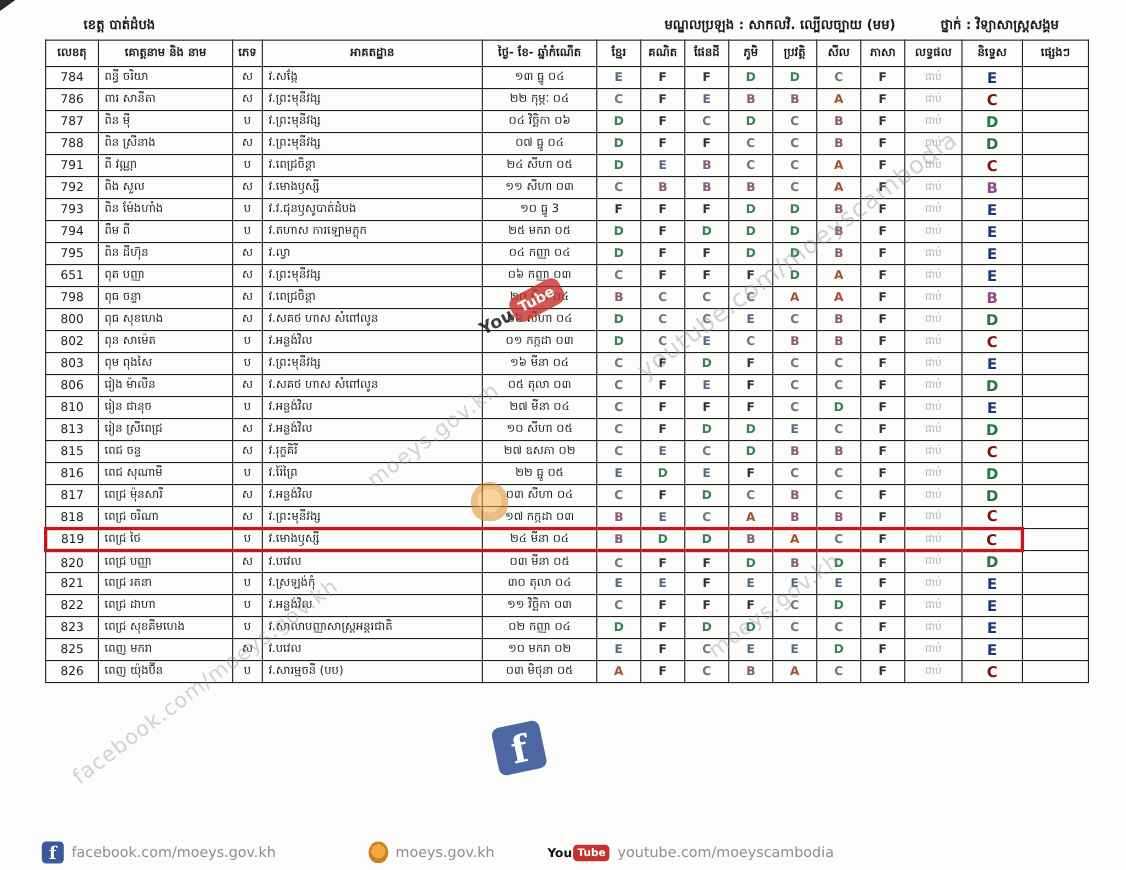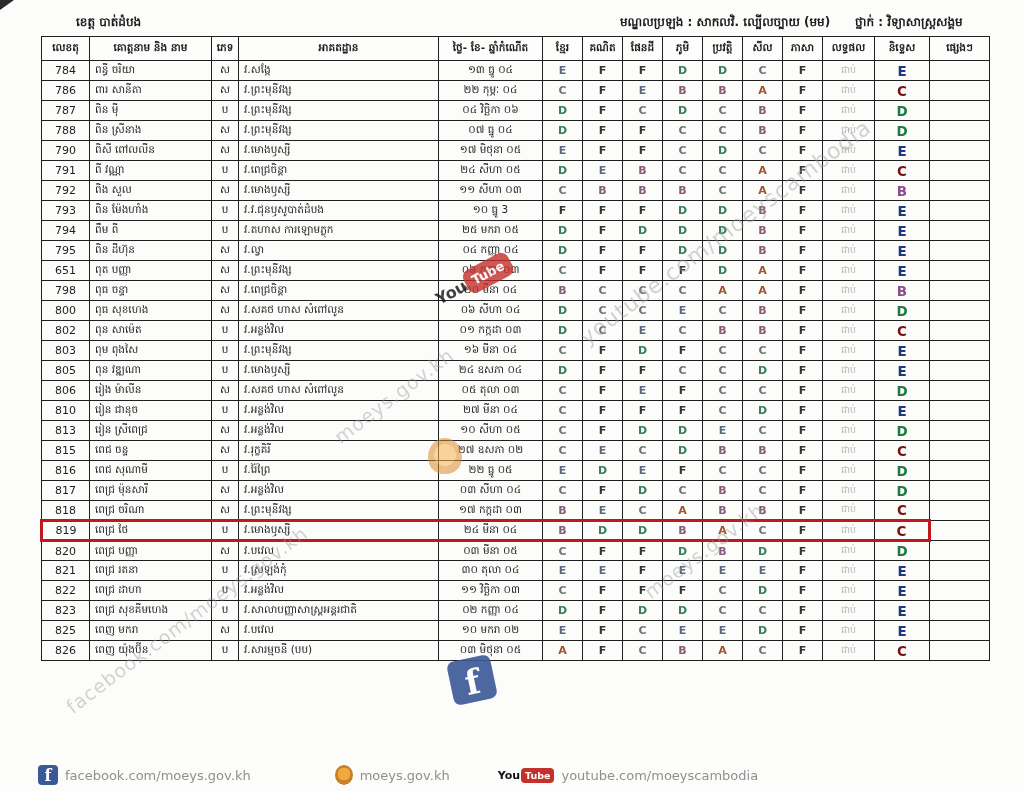--- a/index.html
+++ b/index.html
@@ -16,7 +16,7 @@
   
   .top-label{position:absolute; font-weight:bold; font-size:12px; white-space:nowrap;}
   .lbl-province{left:76px; top:14px;}
-  .lbl-center{left:620px; top:14px;}
+  .lbl-center{left:604px; top:14px;}
   .lbl-class{left:855px; top:14px;}
   
   .tbl-wrap{position:absolute; left:40px; top:36px; width:948px;}

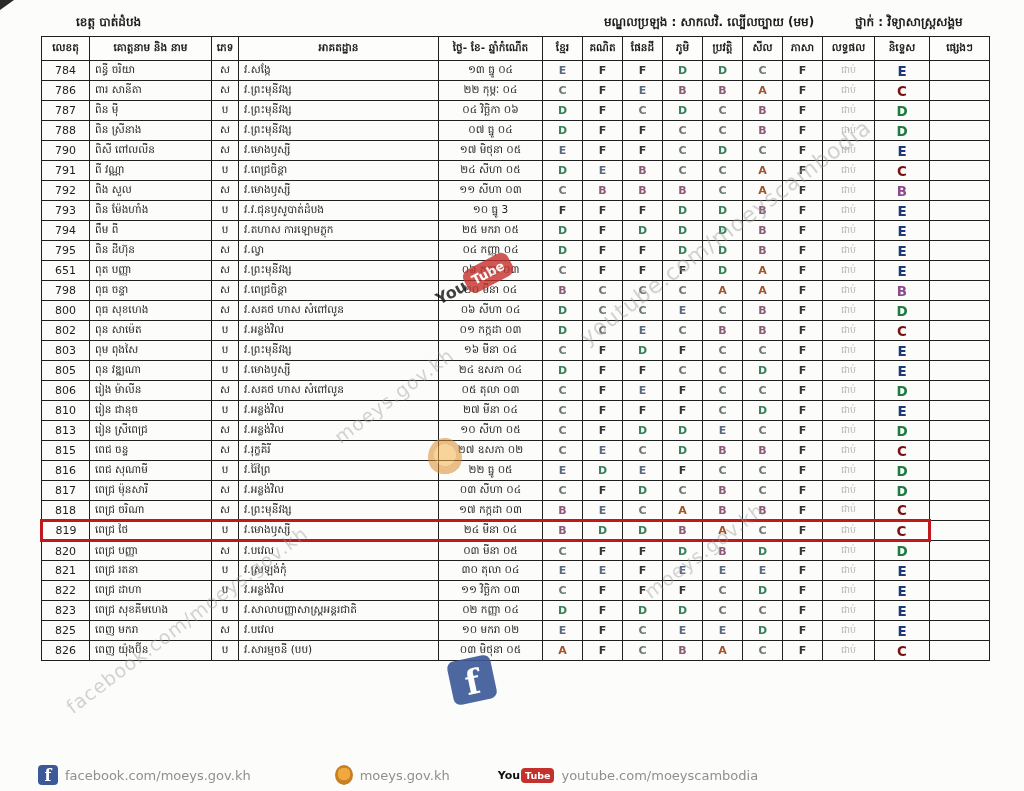--- a/index.html
+++ b/index.html
@@ -189,23 +189,6 @@
             <td class="c-extra"></td>
           </tr>
           <tr>
-            <td class="c-no">790</td>
-            <td class="c-name">ពិសី ពៅលលីន</td>
-            <td class="c-sex">ស</td>
-            <td class="c-school">វ.មោងឫស្សី</td>
-            <td class="c-dob">១៧ មិថុនា ០៥</td>
-            <td class="c-grade" style="color: rgb(90, 106, 128);">E</td>
-            <td class="c-grade" style="color: rgb(51, 51, 51);">F</td>
-            <td class="c-grade" style="color: rgb(51, 51, 51);">F</td>
-            <td class="c-grade" style="color: rgb(111, 120, 120);">C</td>
-            <td class="c-grade" style="color: rgb(58, 127, 92);">D</td>
-            <td class="c-grade" style="color: rgb(111, 120, 120);">C</td>
-            <td class="c-grade" style="color: rgb(51, 51, 51);">F</td>
-            <td class="c-result" style="color: rgb(181, 181, 181);">ជាប់</td>
-            <td class="c-mention" style="color: rgb(28, 58, 120);">E</td>
-            <td class="c-extra"></td>
-          </tr>
-          <tr>
             <td class="c-no">791</td>
             <td class="c-name">ពី វណ្ណា</td>
             <td class="c-sex">ប</td>

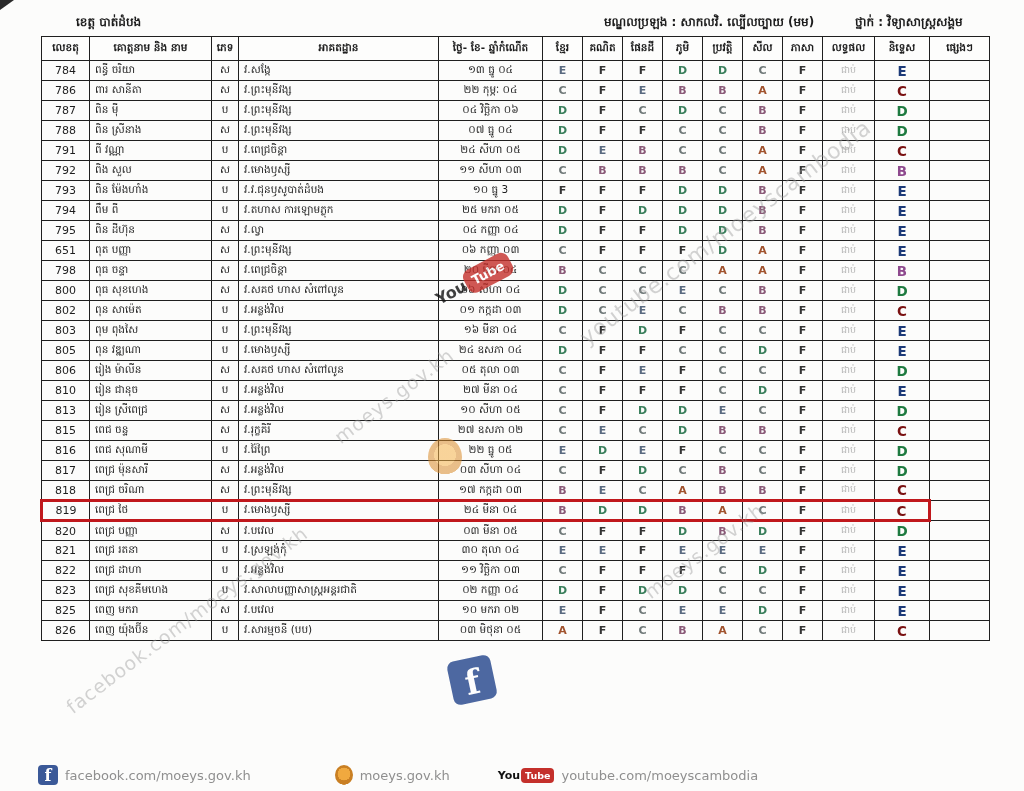--- a/index.html
+++ b/index.html
@@ -359,23 +359,6 @@
             <td class="c-extra"></td>
           </tr>
           <tr>
-            <td class="c-no">805</td>
-            <td class="c-name">ពុន វឌ្ឍណា</td>
-            <td class="c-sex">ប</td>
-            <td class="c-school">វ.មោងឫស្សី</td>
-            <td class="c-dob">២៤ ឧសភា ០៤</td>
-            <td class="c-grade" style="color: rgb(58, 127, 92);">D</td>
-            <td class="c-grade" style="color: rgb(51, 51, 51);">F</td>
-            <td class="c-grade" style="color: rgb(51, 51, 51);">F</td>
-            <td class="c-grade" style="color: rgb(111, 120, 120);">C</td>
-            <td class="c-grade" style="color: rgb(111, 120, 120);">C</td>
-            <td class="c-grade" style="color: rgb(58, 127, 92);">D</td>
-            <td class="c-grade" style="color: rgb(51, 51, 51);">F</td>
-            <td class="c-result" style="color: rgb(181, 181, 181);">ជាប់</td>
-            <td class="c-mention" style="color: rgb(28, 58, 120);">E</td>
-            <td class="c-extra"></td>
-          </tr>
-          <tr>
             <td class="c-no">806</td>
             <td class="c-name">រៀង ម៉ាលីន</td>
             <td class="c-sex">ស</td>

